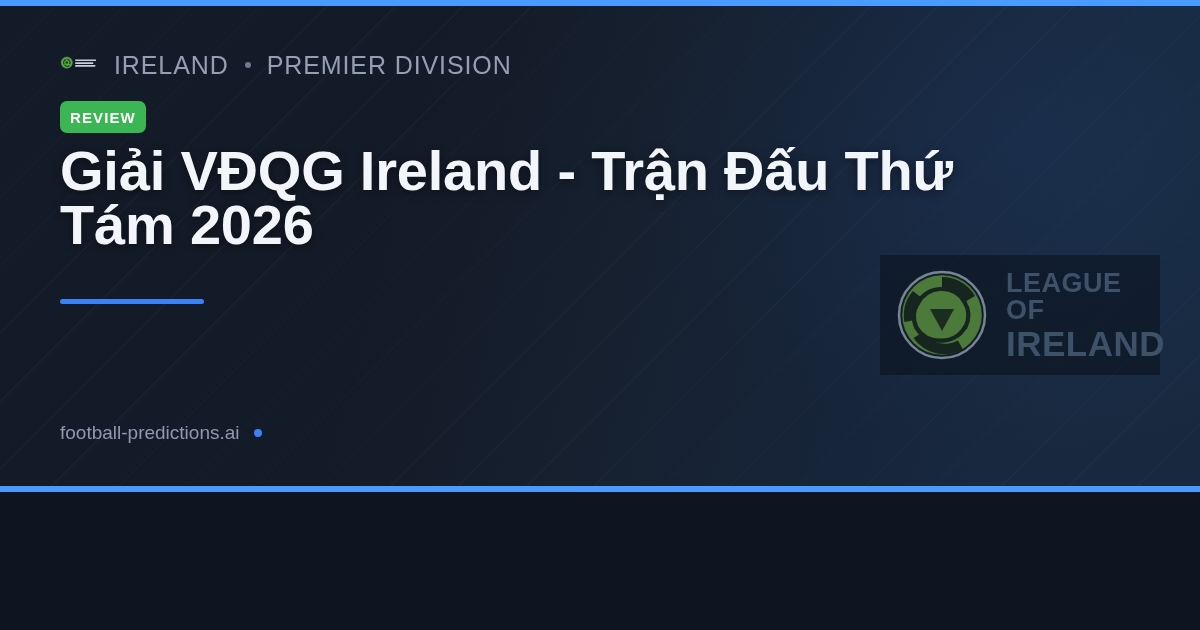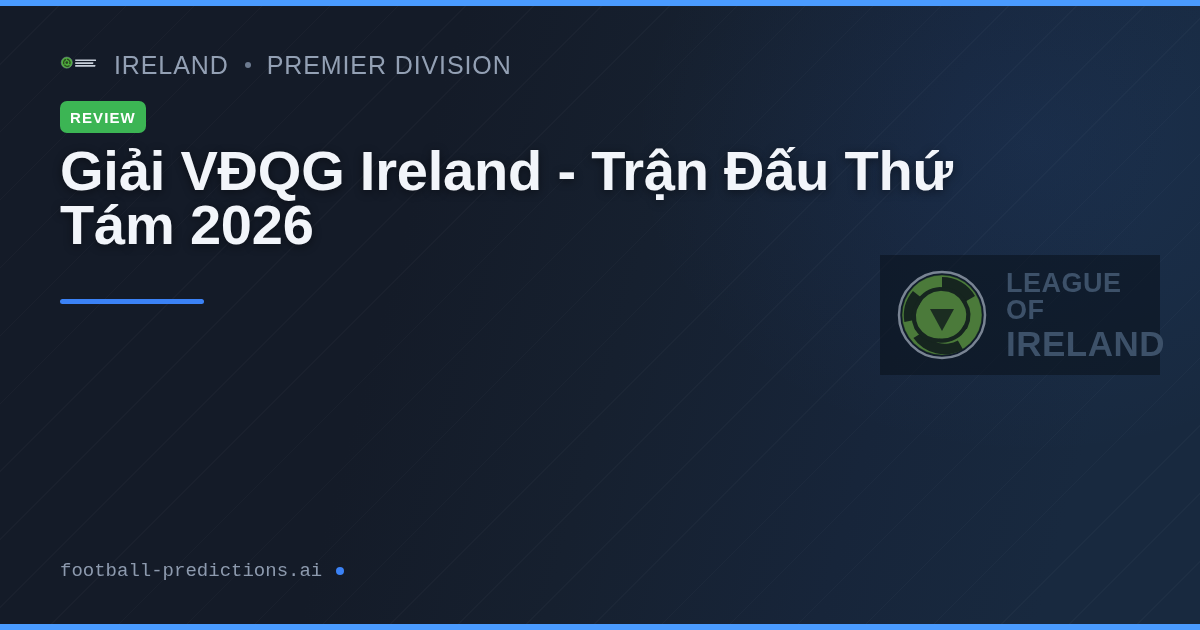--- a/index.html
+++ b/index.html
@@ -14,7 +14,7 @@
 
   .card {
     position:relative;
-    width:1200px; height:630px;
+    width:1200px; height:492px;
     overflow:hidden;
     background:
       linear-gradient(105deg,

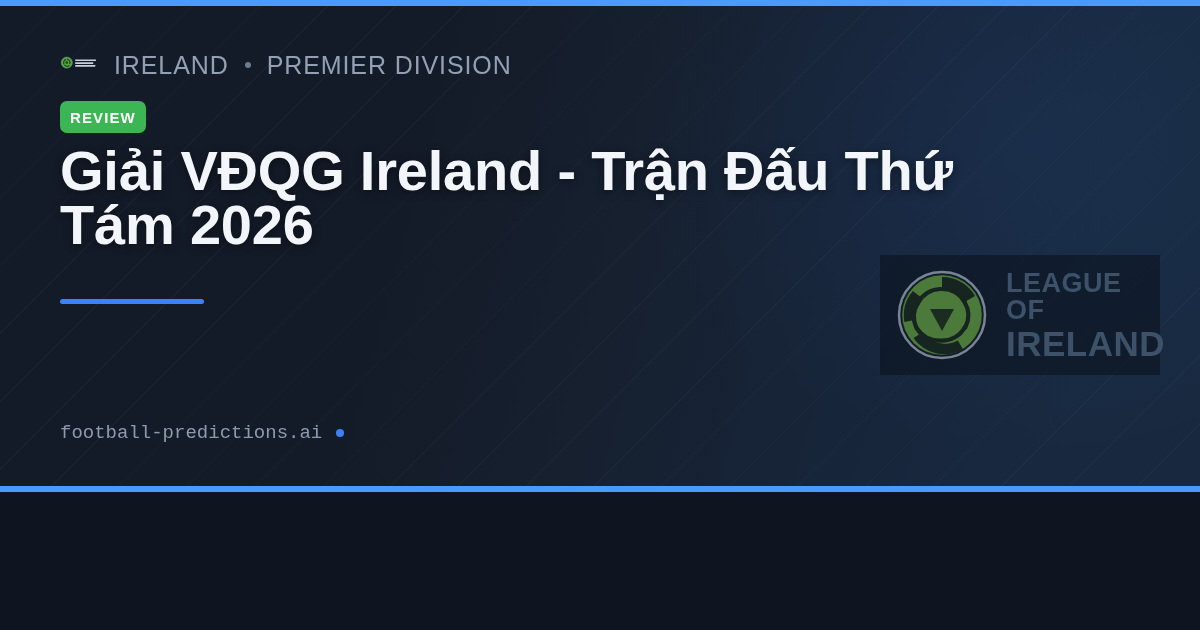--- a/index.html
+++ b/index.html
@@ -161,7 +161,6 @@
     font-size:19px;
     color:#8d9aae;
     white-space:nowrap;
-    font-family:Liberation Mono, monospace;
   }
   .footer-dot {
     width:8px; height:8px; border-radius:50%;

